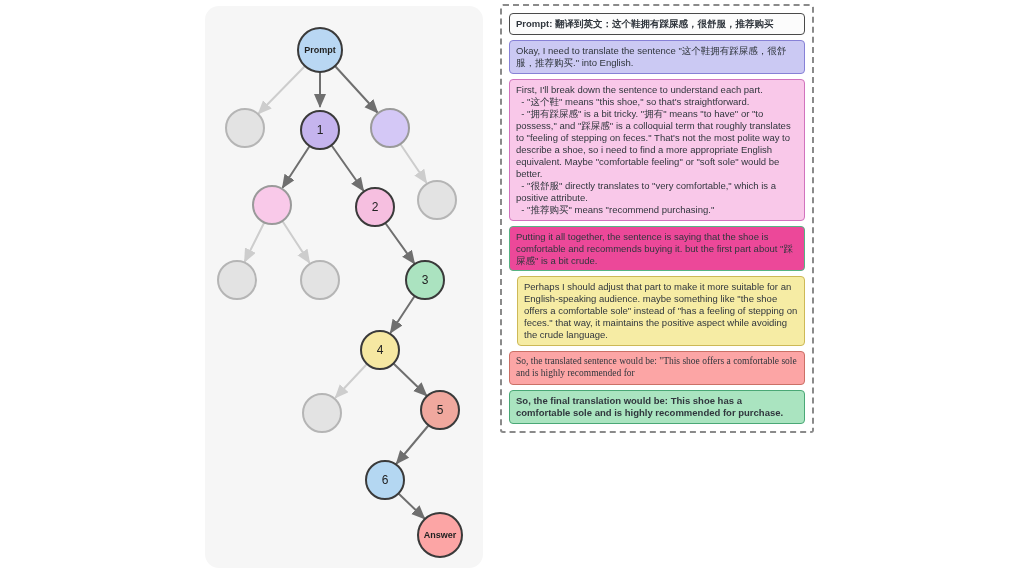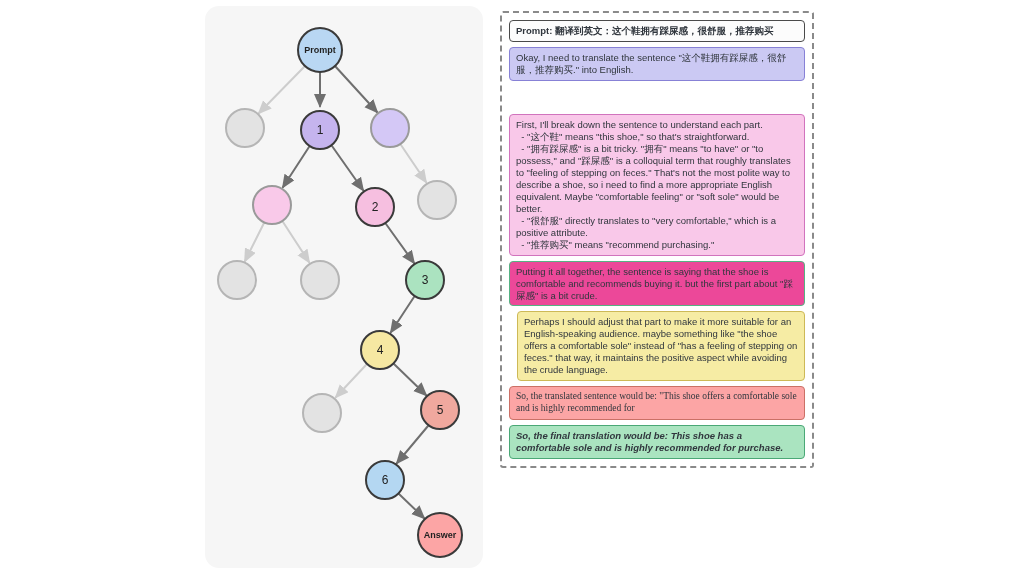--- a/index.html
+++ b/index.html
@@ -27,7 +27,7 @@
   }
   .node.big { width:46px; height:46px; font-size:9px; font-weight:bold; }
   .panel {
-    position:absolute; left:500px; top:11px; width:314px;
+    position:absolute; left:500px; top:4px; width:314px;
     border:2px dashed #8a8a8a; border-radius:3px;
     padding:7px; display:flex; flex-direction:column; gap:5px;
     background:#fff;

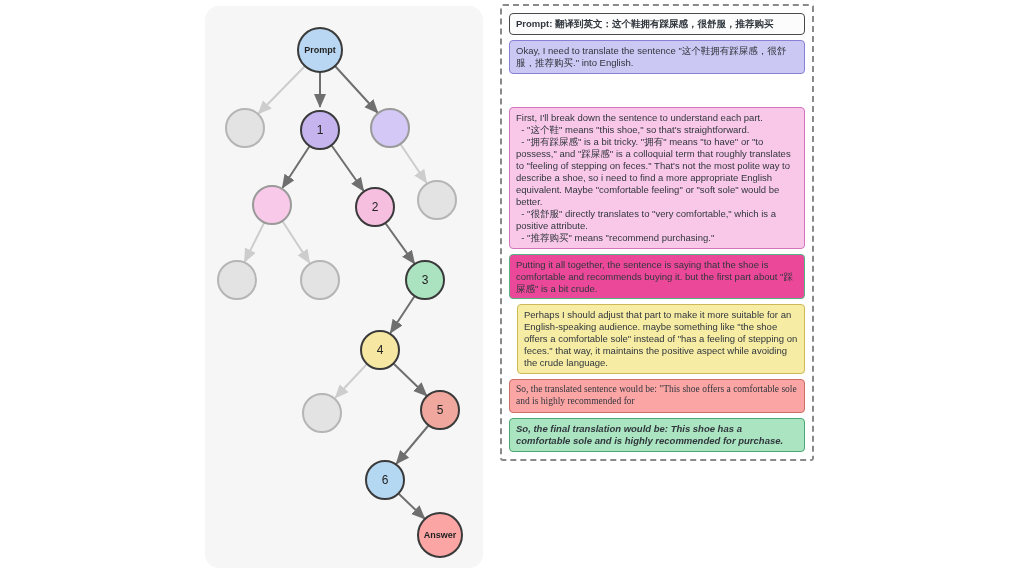--- a/index.html
+++ b/index.html
@@ -89,7 +89,7 @@
   <div class="panel">
     <div class="tbox" style="background: rgb(252, 252, 252); border-color: rgb(74, 74, 74); font-weight: bold;">Prompt: 翻译到英文：这个鞋拥有踩屎感，很舒服，推荐购买</div>
     <div class="tbox" style="background: rgb(203, 201, 243); border-color: rgb(135, 129, 214);">Okay, I need to translate the sentence "这个鞋拥有踩屎感，很舒服，推荐购买." into English.</div>
-    <div class="tbox" style="background: rgb(249, 200, 233); border-color: rgb(209, 115, 189); margin-top: 28px;">First, I'll break down the sentence to understand each part.
+    <div class="tbox" style="background: rgb(249, 200, 233); border-color: rgb(209, 115, 189);">First, I'll break down the sentence to understand each part.
   - "这个鞋" means "this shoe," so that's straightforward.
   - "拥有踩屎感" is a bit tricky. "拥有" means "to have" or "to possess," and "踩屎感" is a colloquial term that roughly translates to "feeling of stepping on feces." That's not the most polite way to describe a shoe, so i need to find a more appropriate English equivalent. Maybe "comfortable feeling" or "soft sole" would be better.
   - "很舒服" directly translates to "very comfortable," which is a positive attribute.

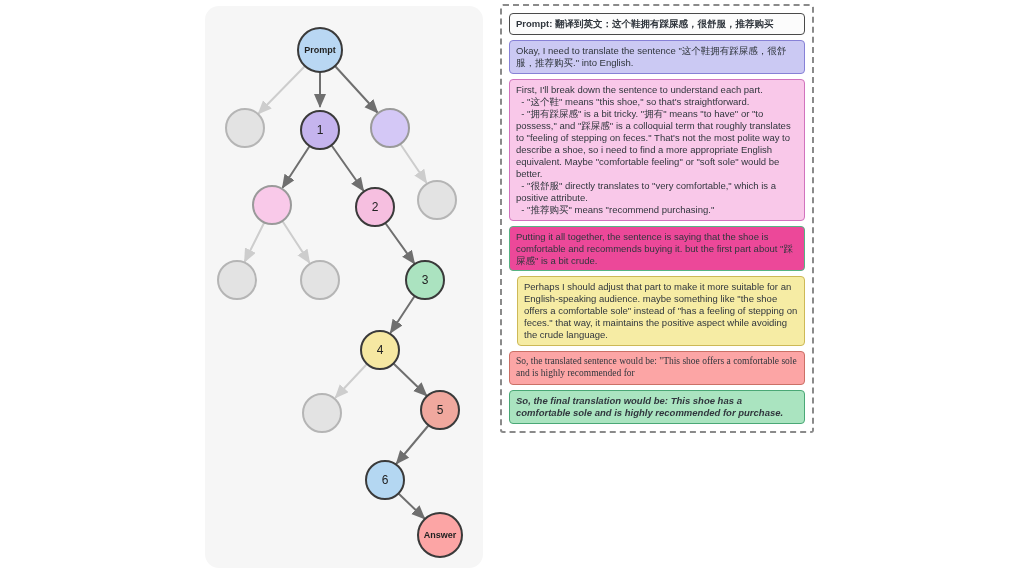--- a/index.html
+++ b/index.html
@@ -97,7 +97,7 @@
     <div class="tbox" style="background: #ec4899; border-color: rgb(86, 179, 131);">Putting it all together, the sentence is saying that the shoe is comfortable and recommends buying it. but the first part about "踩屎感" is a bit crude.</div>
     <div class="tbox" style="background: rgb(246, 236, 164); border-color: rgb(205, 185, 87); margin-left: 8px;">Perhaps I should adjust that part to make it more suitable for an English-speaking audience. maybe something like "the shoe offers a comfortable sole" instead of "has a feeling of stepping on feces." that way, it maintains the positive aspect while avoiding the crude language.</div>
     <div class="tbox" style="background: #fca5a5; border-color: rgb(203, 112, 102); font-family: Liberation Serif, serif;">So, the translated sentence would be: "This shoe offers a comfortable sole and is highly recommended for</div>
-    <div class="tbox" style="background: rgb(170, 228, 192); border-color: rgb(74, 168, 118); font-weight: bold; font-style: italic;">So, the final translation would be: This shoe has a comfortable sole and is highly recommended for purchase.</div>
+    <div class="tbox" style="background: rgb(170, 228, 192); border-color: rgb(74, 168, 118); font-weight: bold;">So, the final translation would be: This shoe has a comfortable sole and is highly recommended for purchase.</div>
   </div>
 
 </div>

